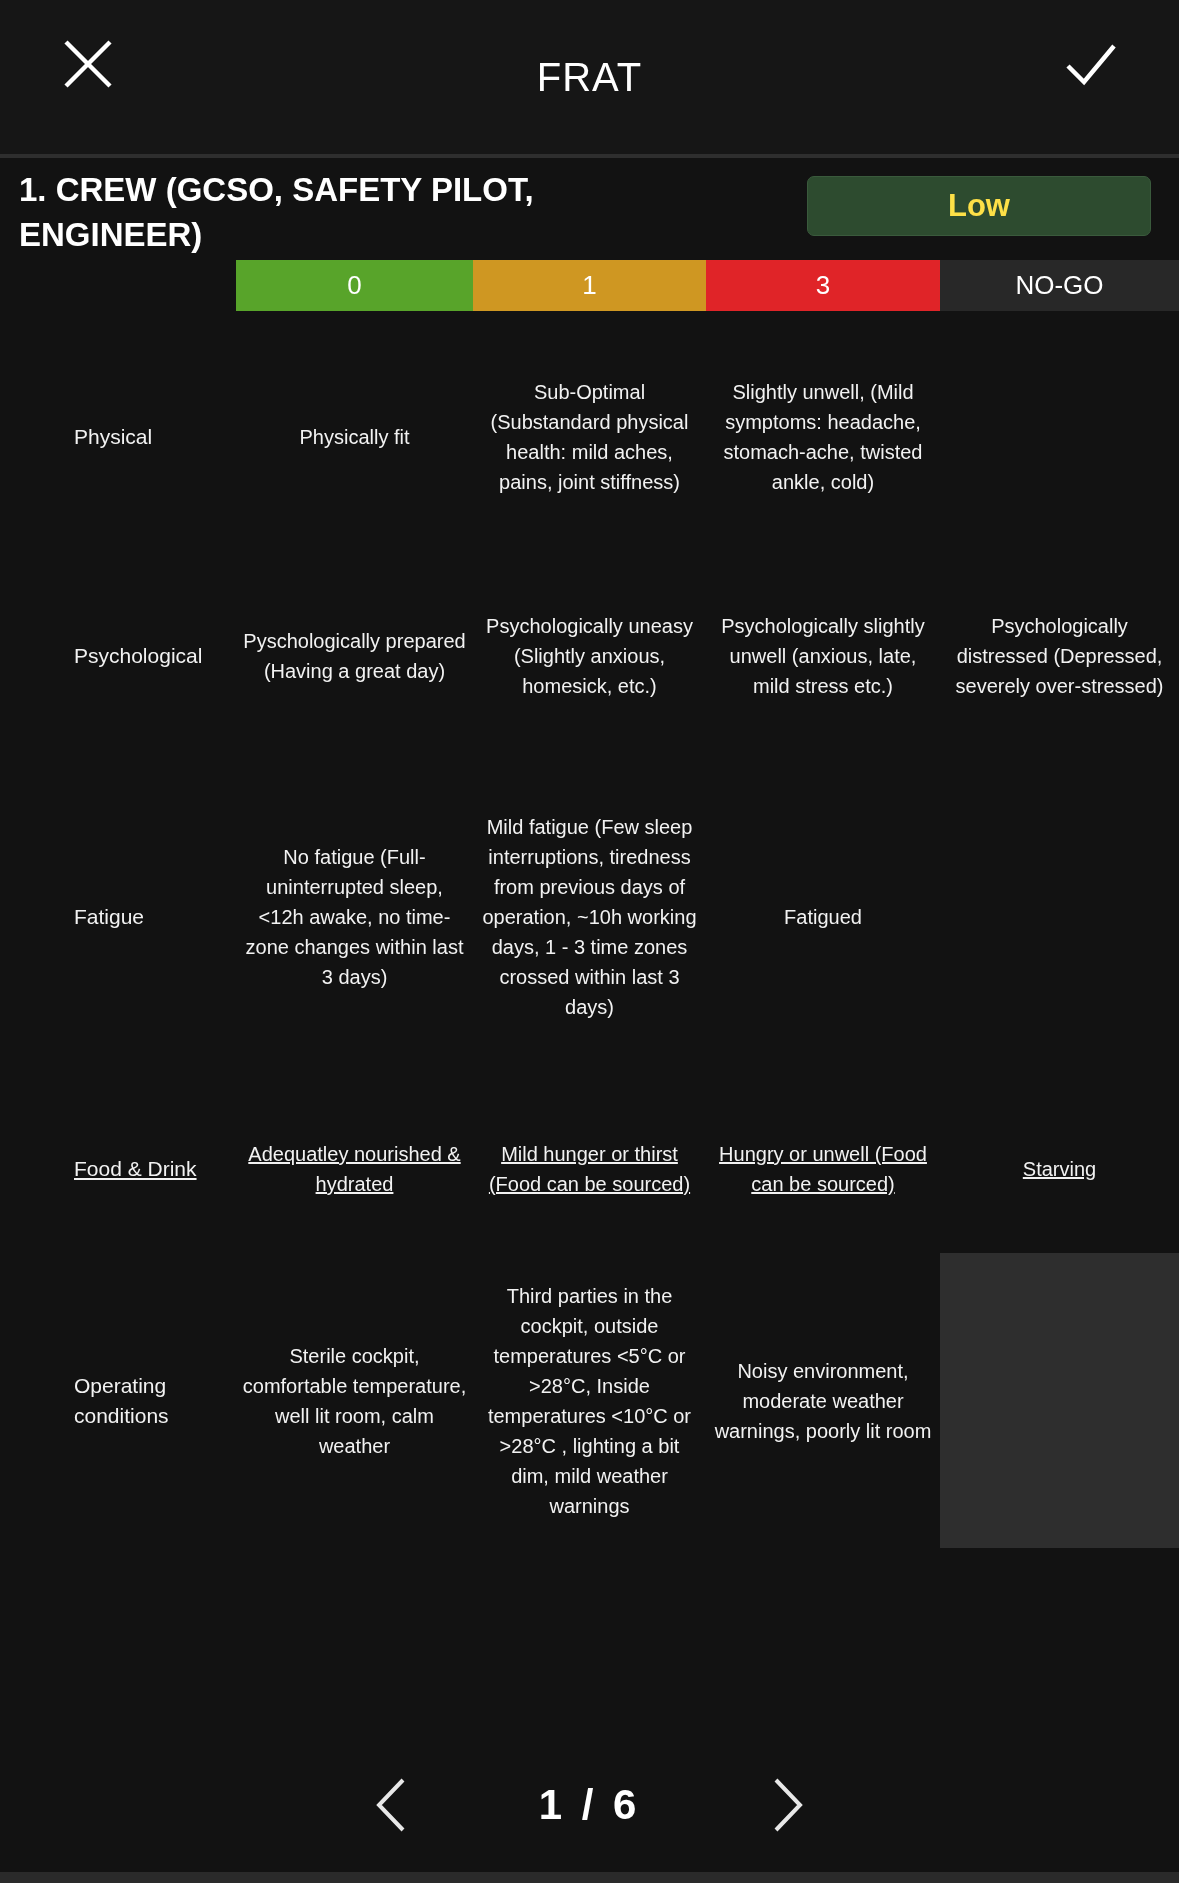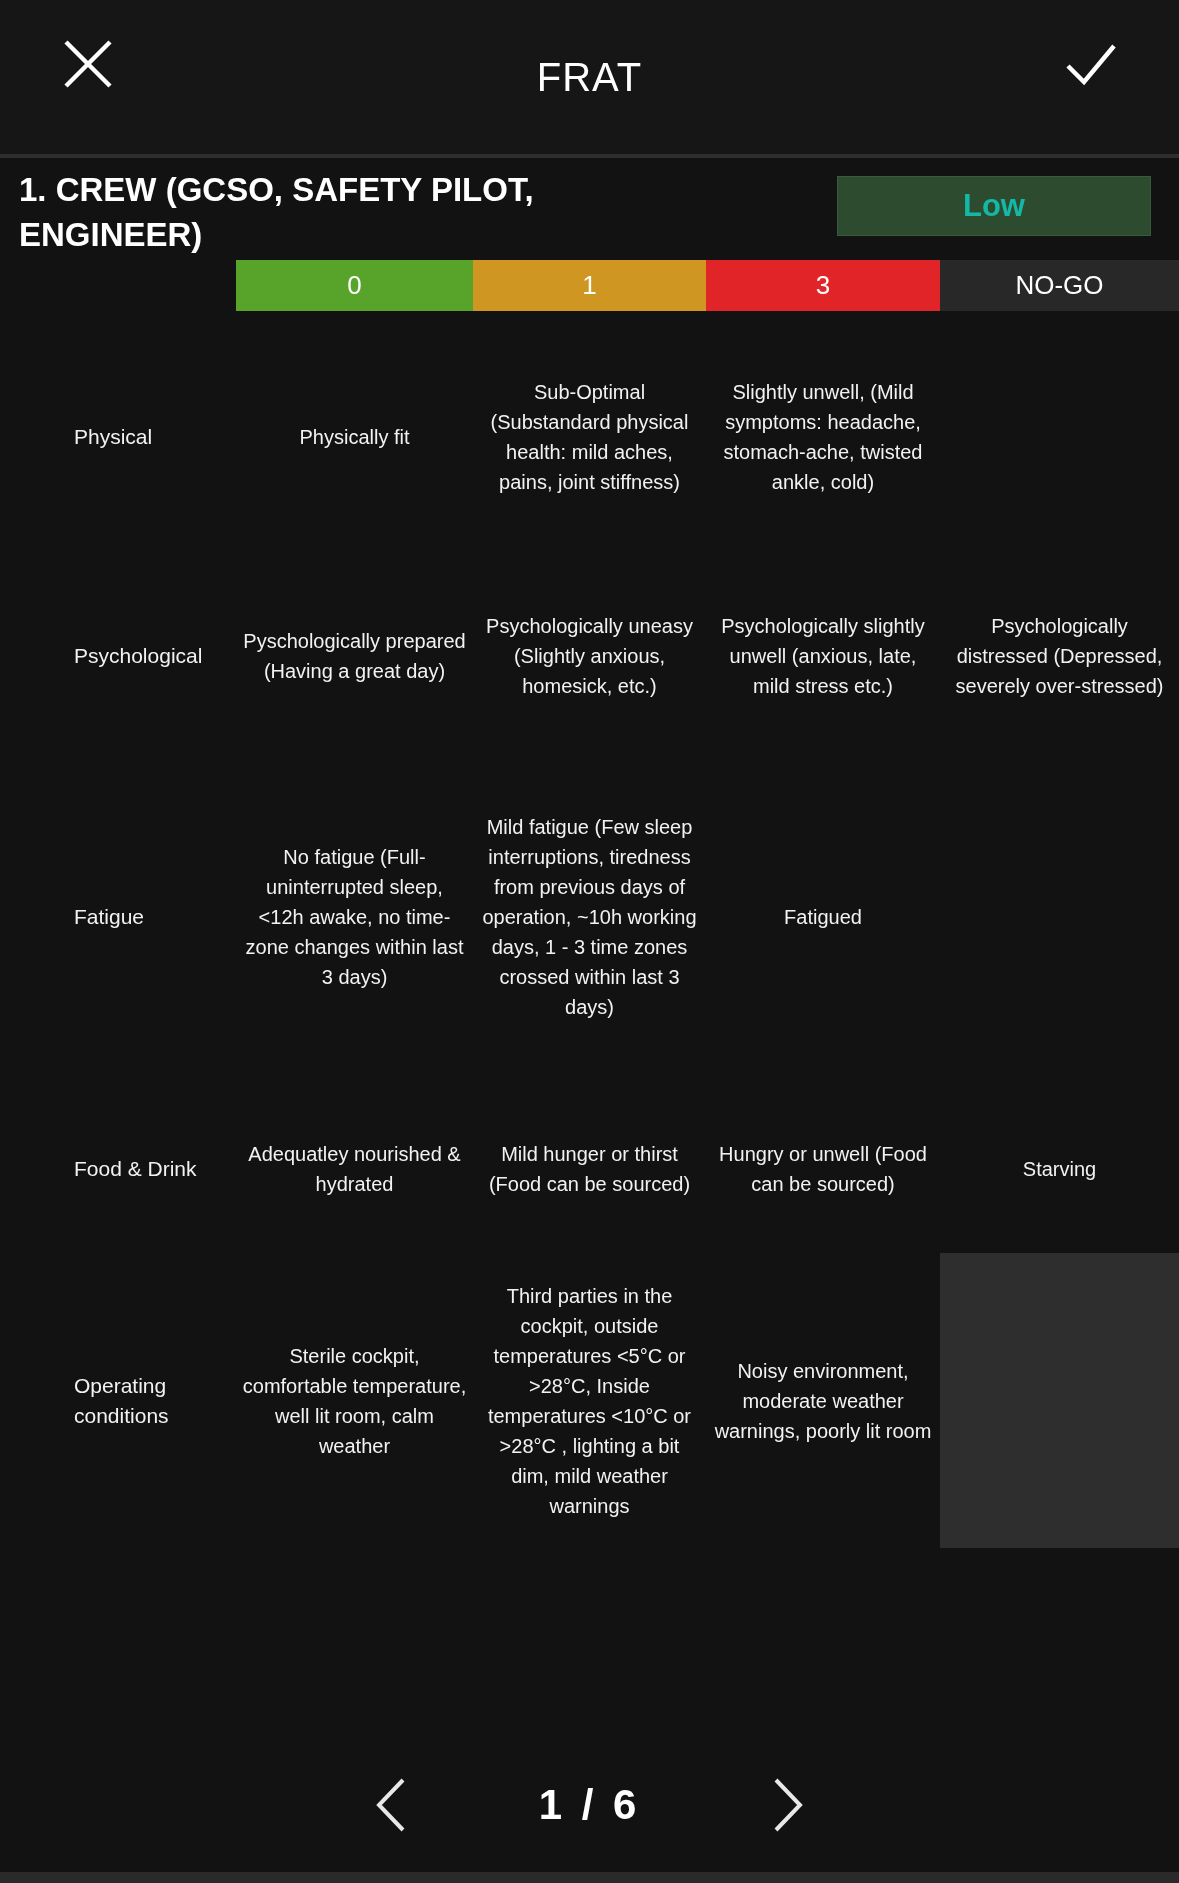--- a/index.html
+++ b/index.html
@@ -34,9 +34,9 @@
     font-size:33px;line-height:45px;font-weight:700;color:#fff;
   }
   .risk-badge{
-    position:absolute;right:28px;top:18px;width:314px;height:60px;
-    background:#2d4b2f;border:1px solid #3a5a3c;border-radius:0;
-    color:#14b8a6;font-size:31px;font-weight:700;
+    position:absolute;right:28px;top:18px;width:344px;height:60px;
+    background:#2d4b2f;border:1px solid #3a5a3c;border-radius:7px;
+    color:#fde047;font-size:31px;font-weight:700;
     font-family:"Liberation Sans","DejaVu Sans",sans-serif;
     display:flex;align-items:center;justify-content:center;cursor:pointer;
   }

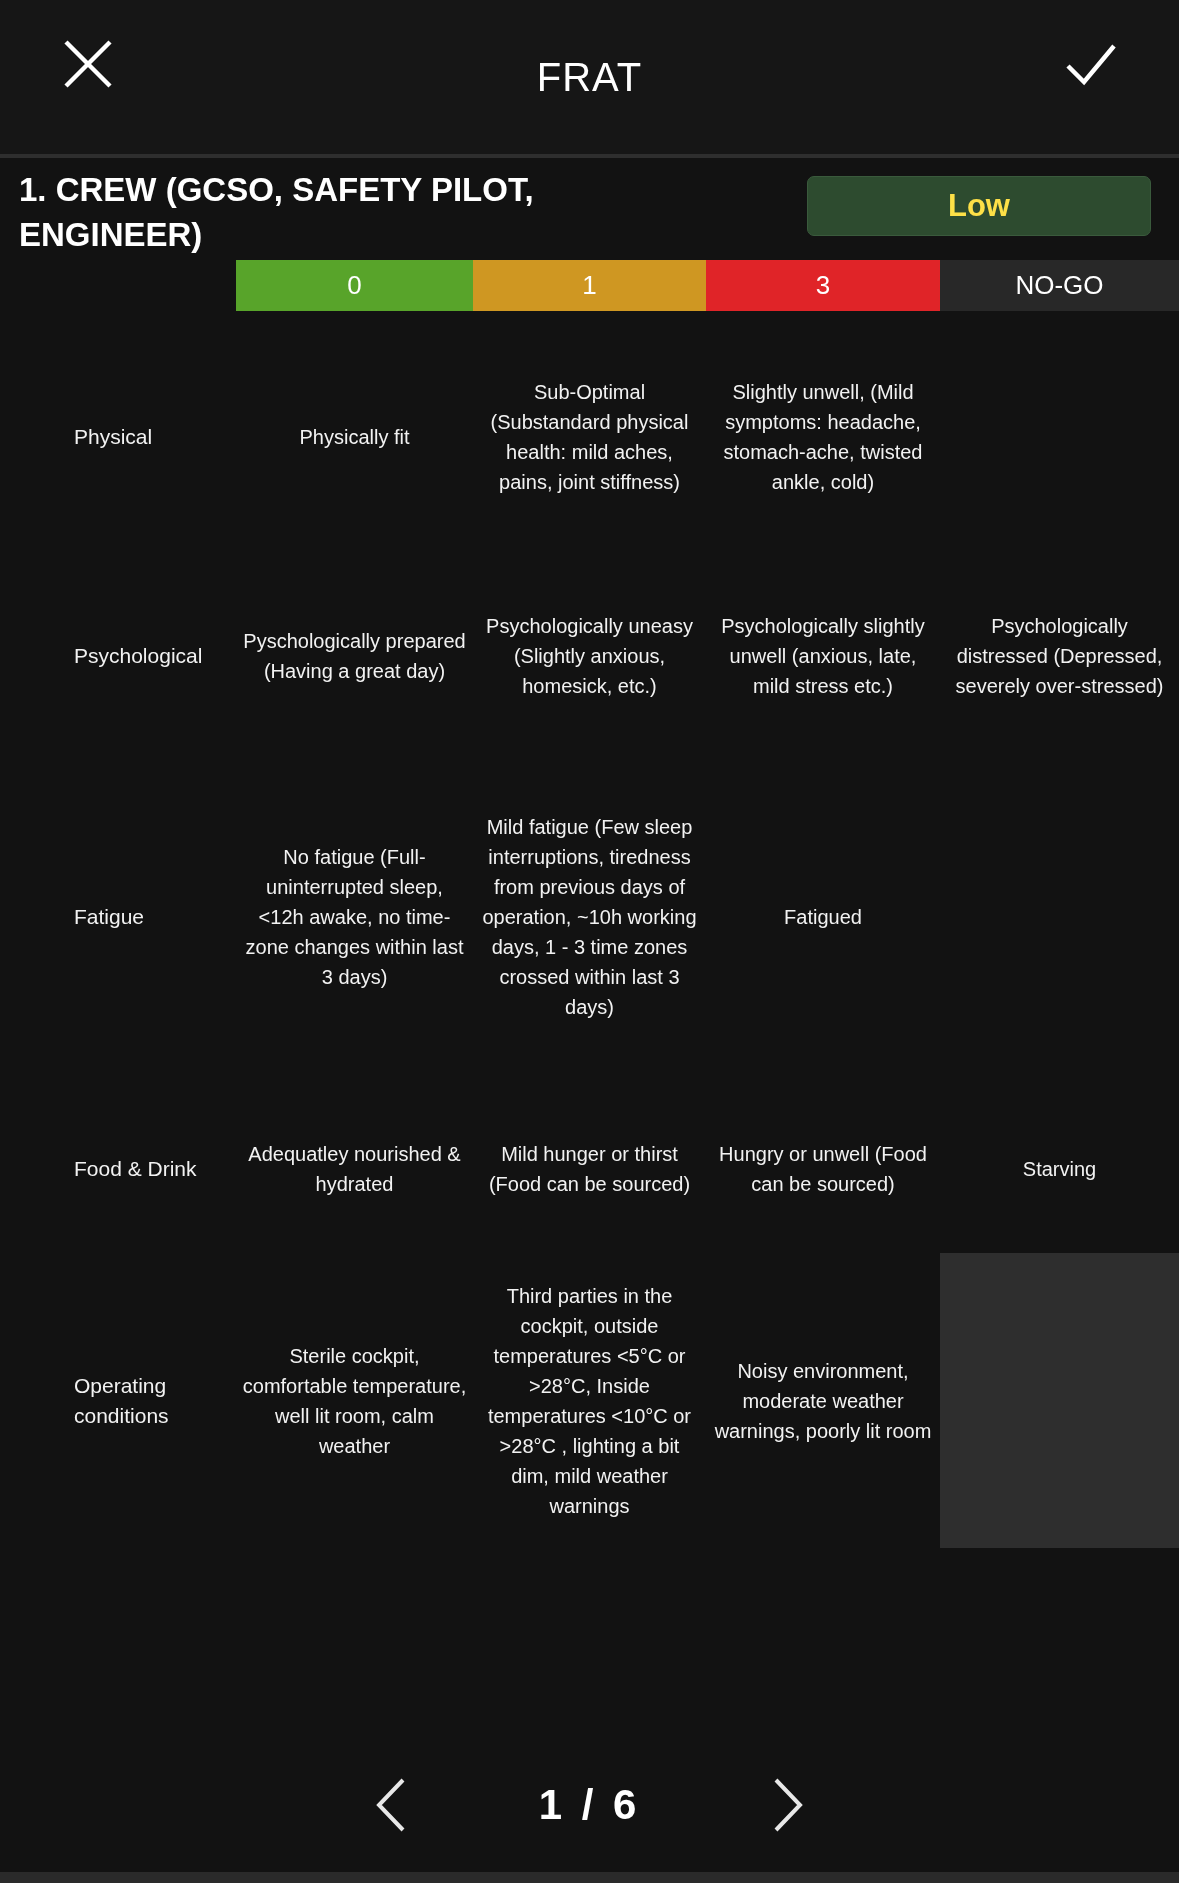--- a/index.html
+++ b/index.html
@@ -64,7 +64,7 @@
   .r-physical{min-height:252px;}
   .r-psych{min-height:186px;}
   .r-fatigue{min-height:336px;}
-  .r-food{min-height:168px;}
+  .r-food{min-height:168px;text-decoration:underline;}
   .r-oper{min-height:295px;}
   .cell-selected-empty{background:#2e2e2e;}
   

